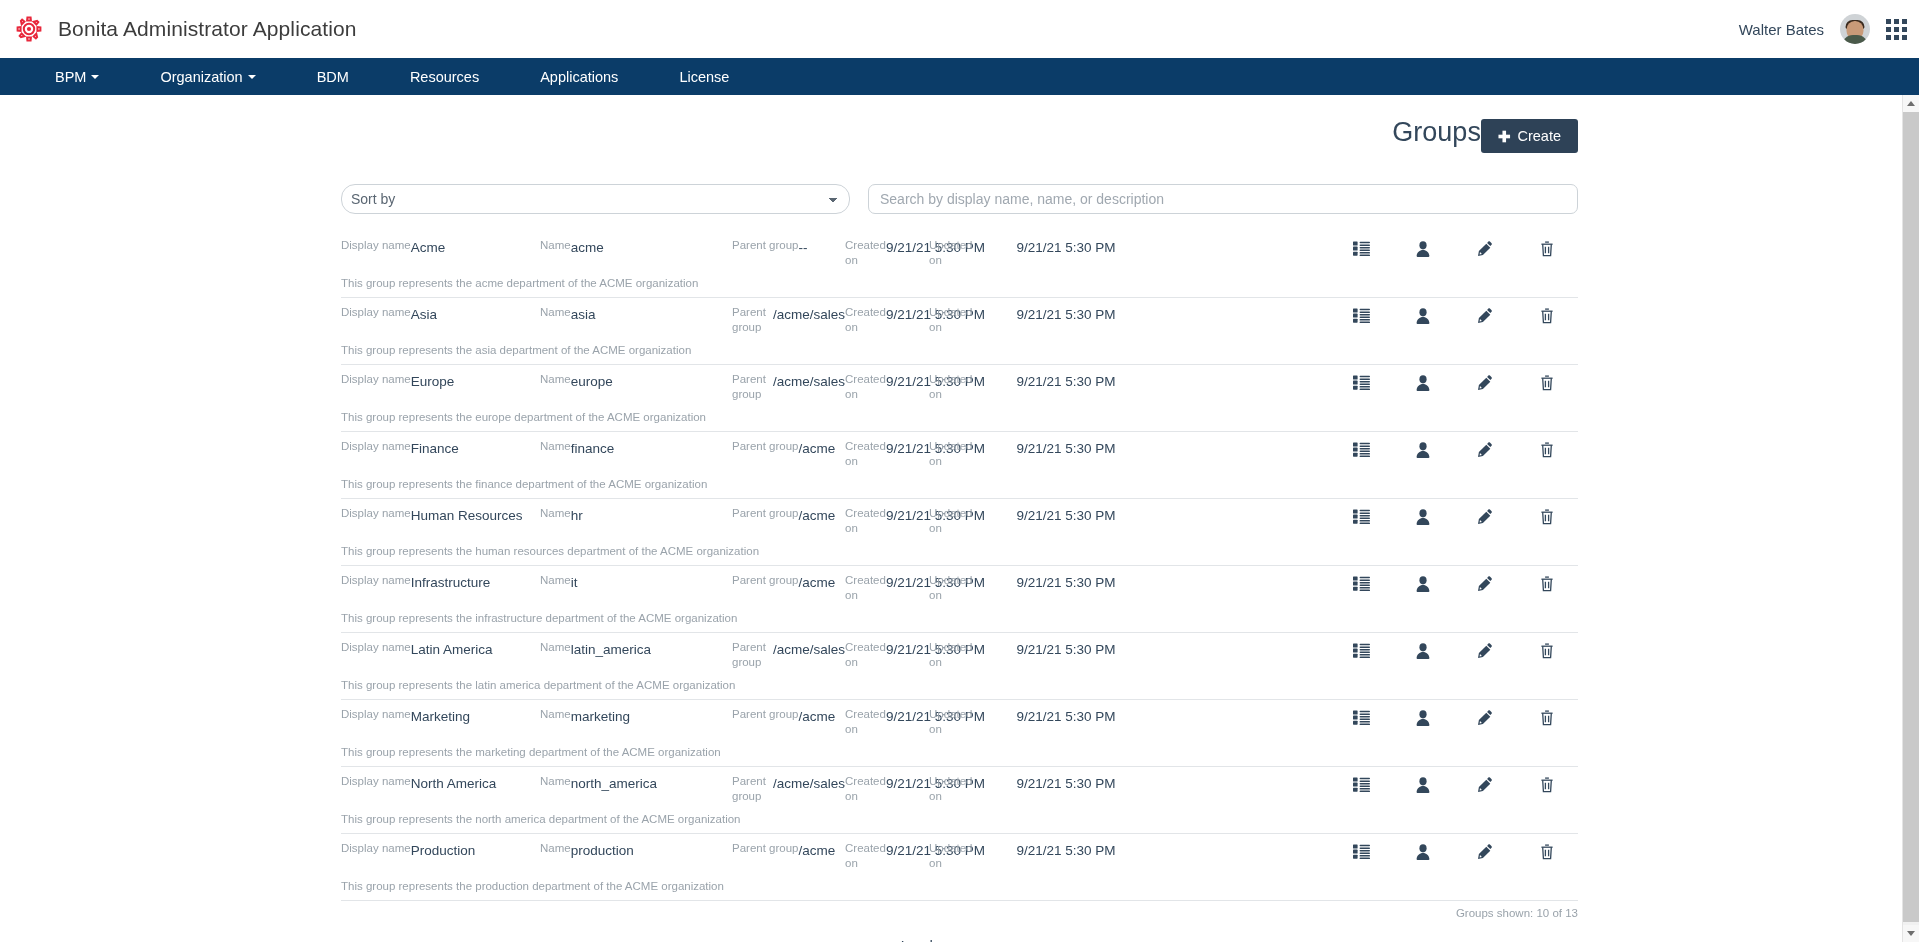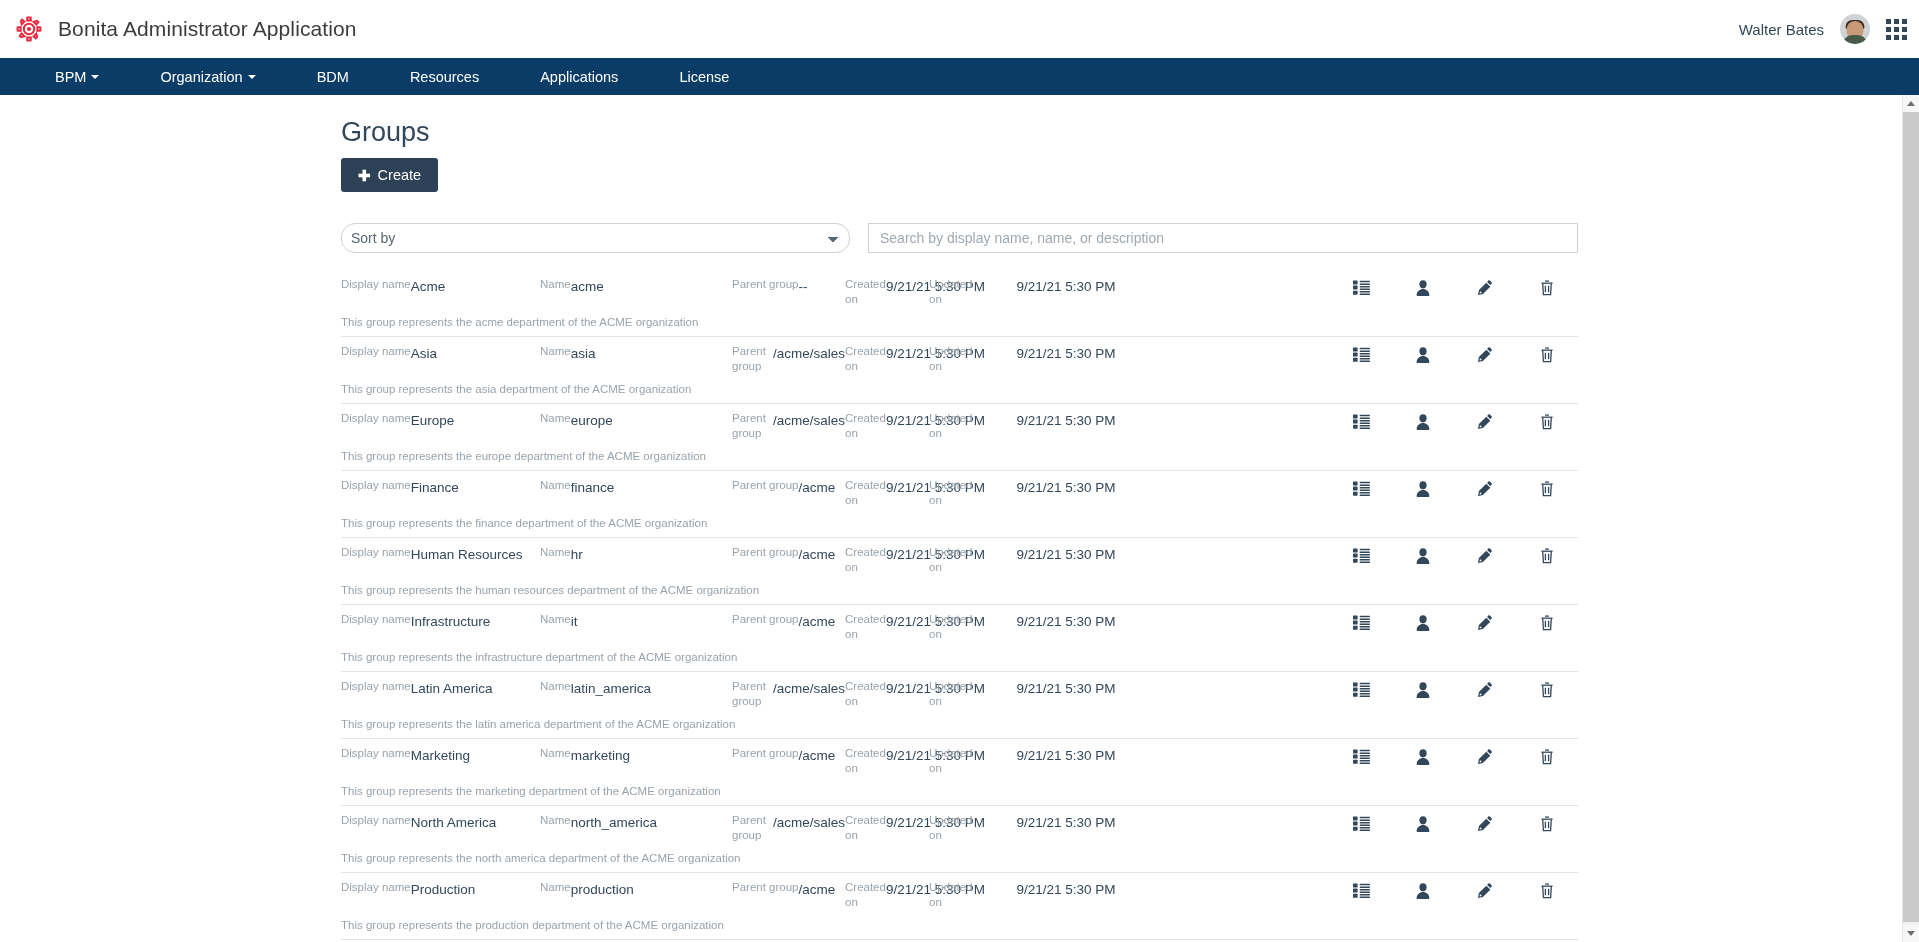--- a/index.html
+++ b/index.html
@@ -140,7 +140,6 @@
     align-items: flex-start;
     justify-content: flex-end;
     padding: 0 14px 0 14px;
-    flex-direction: column;
   }
   .page-title {
     font-size: 27px;

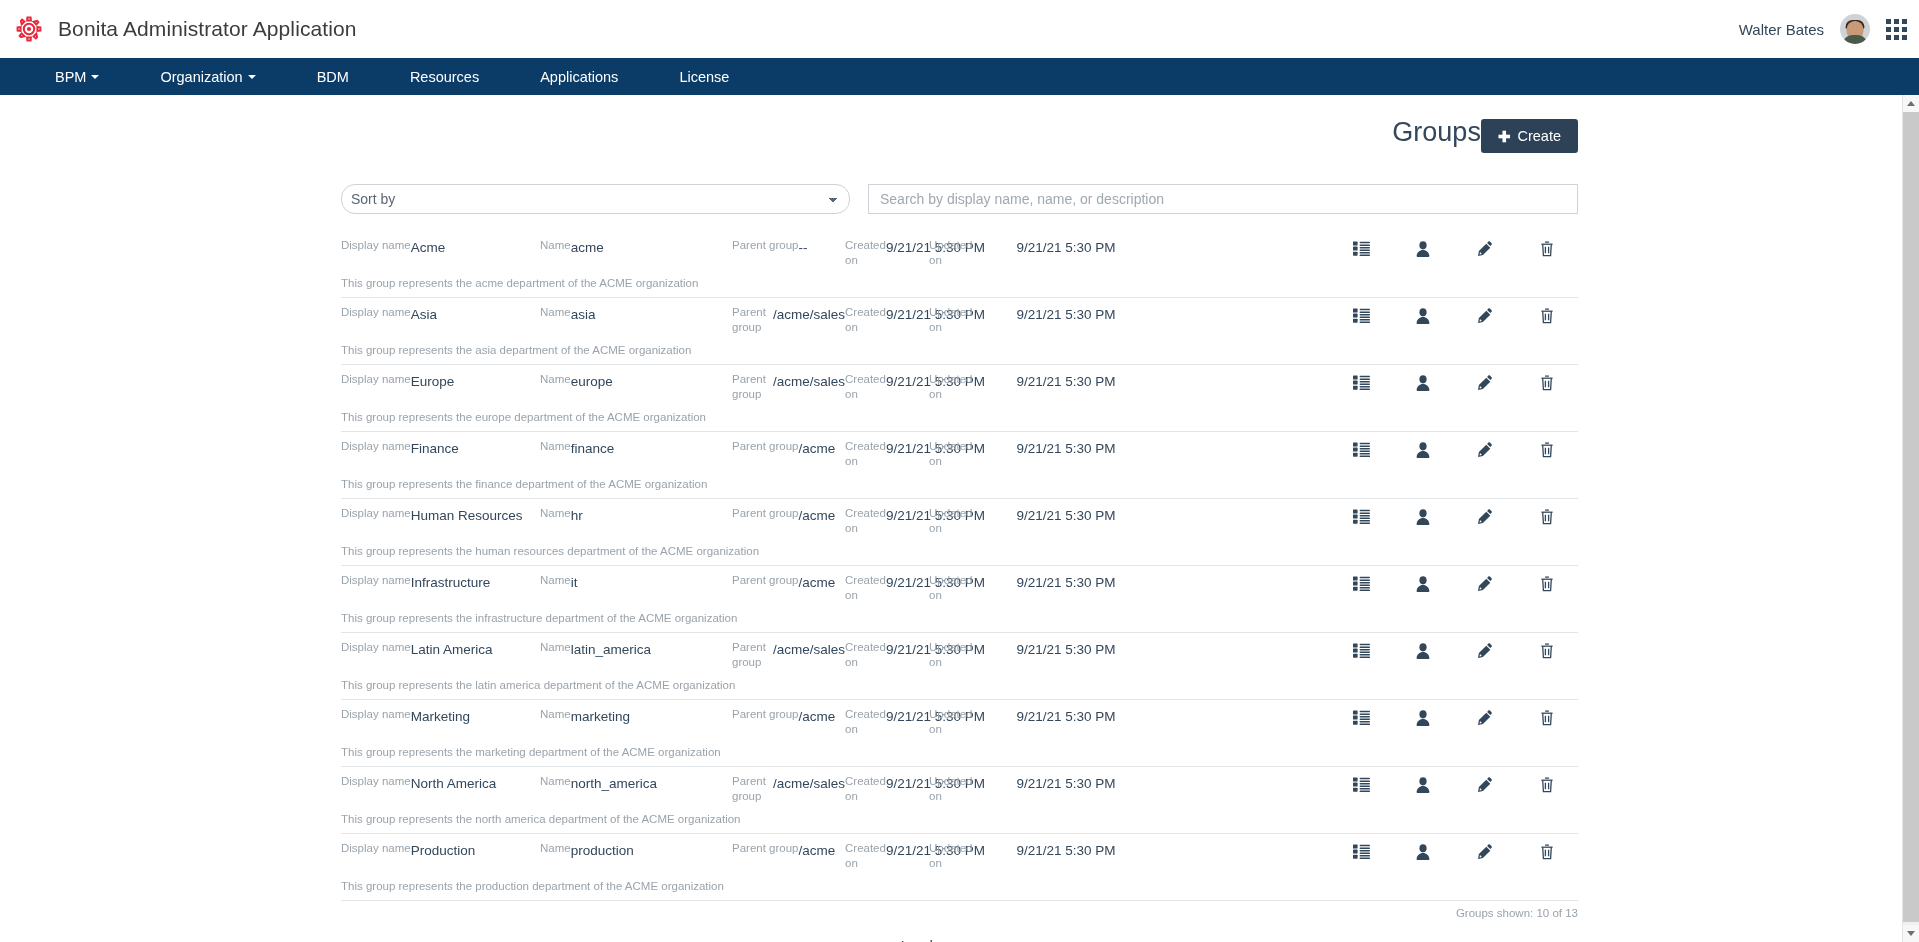--- a/index.html
+++ b/index.html
@@ -199,7 +199,7 @@
     flex: 1;
     height: 30px;
     border: 1px solid #cdd3d8;
-    border-radius: 0;
+    border-radius: 7px;
     background: #fff;
     font-size: 14px;
     font-family: "Liberation Sans", sans-serif;

